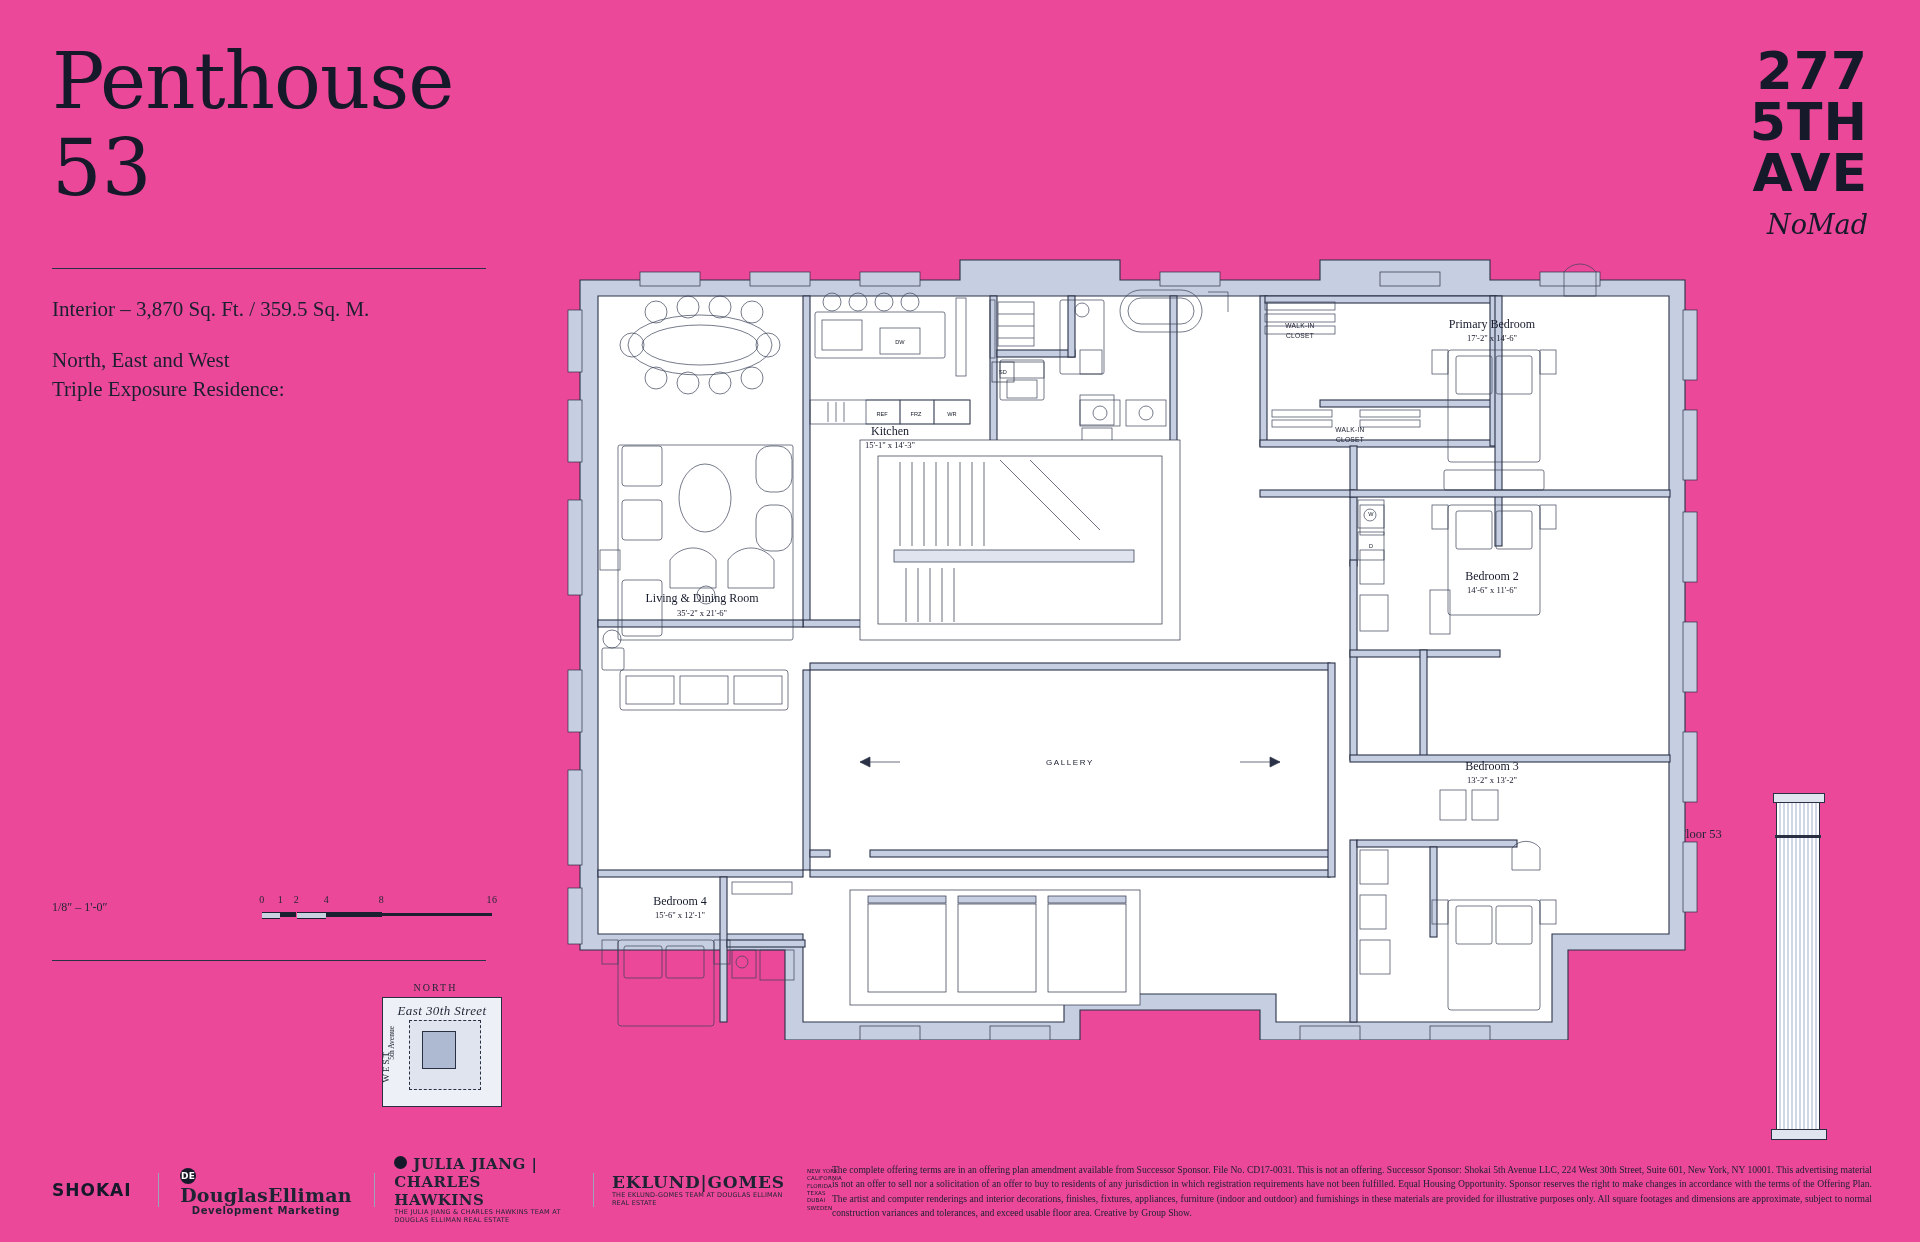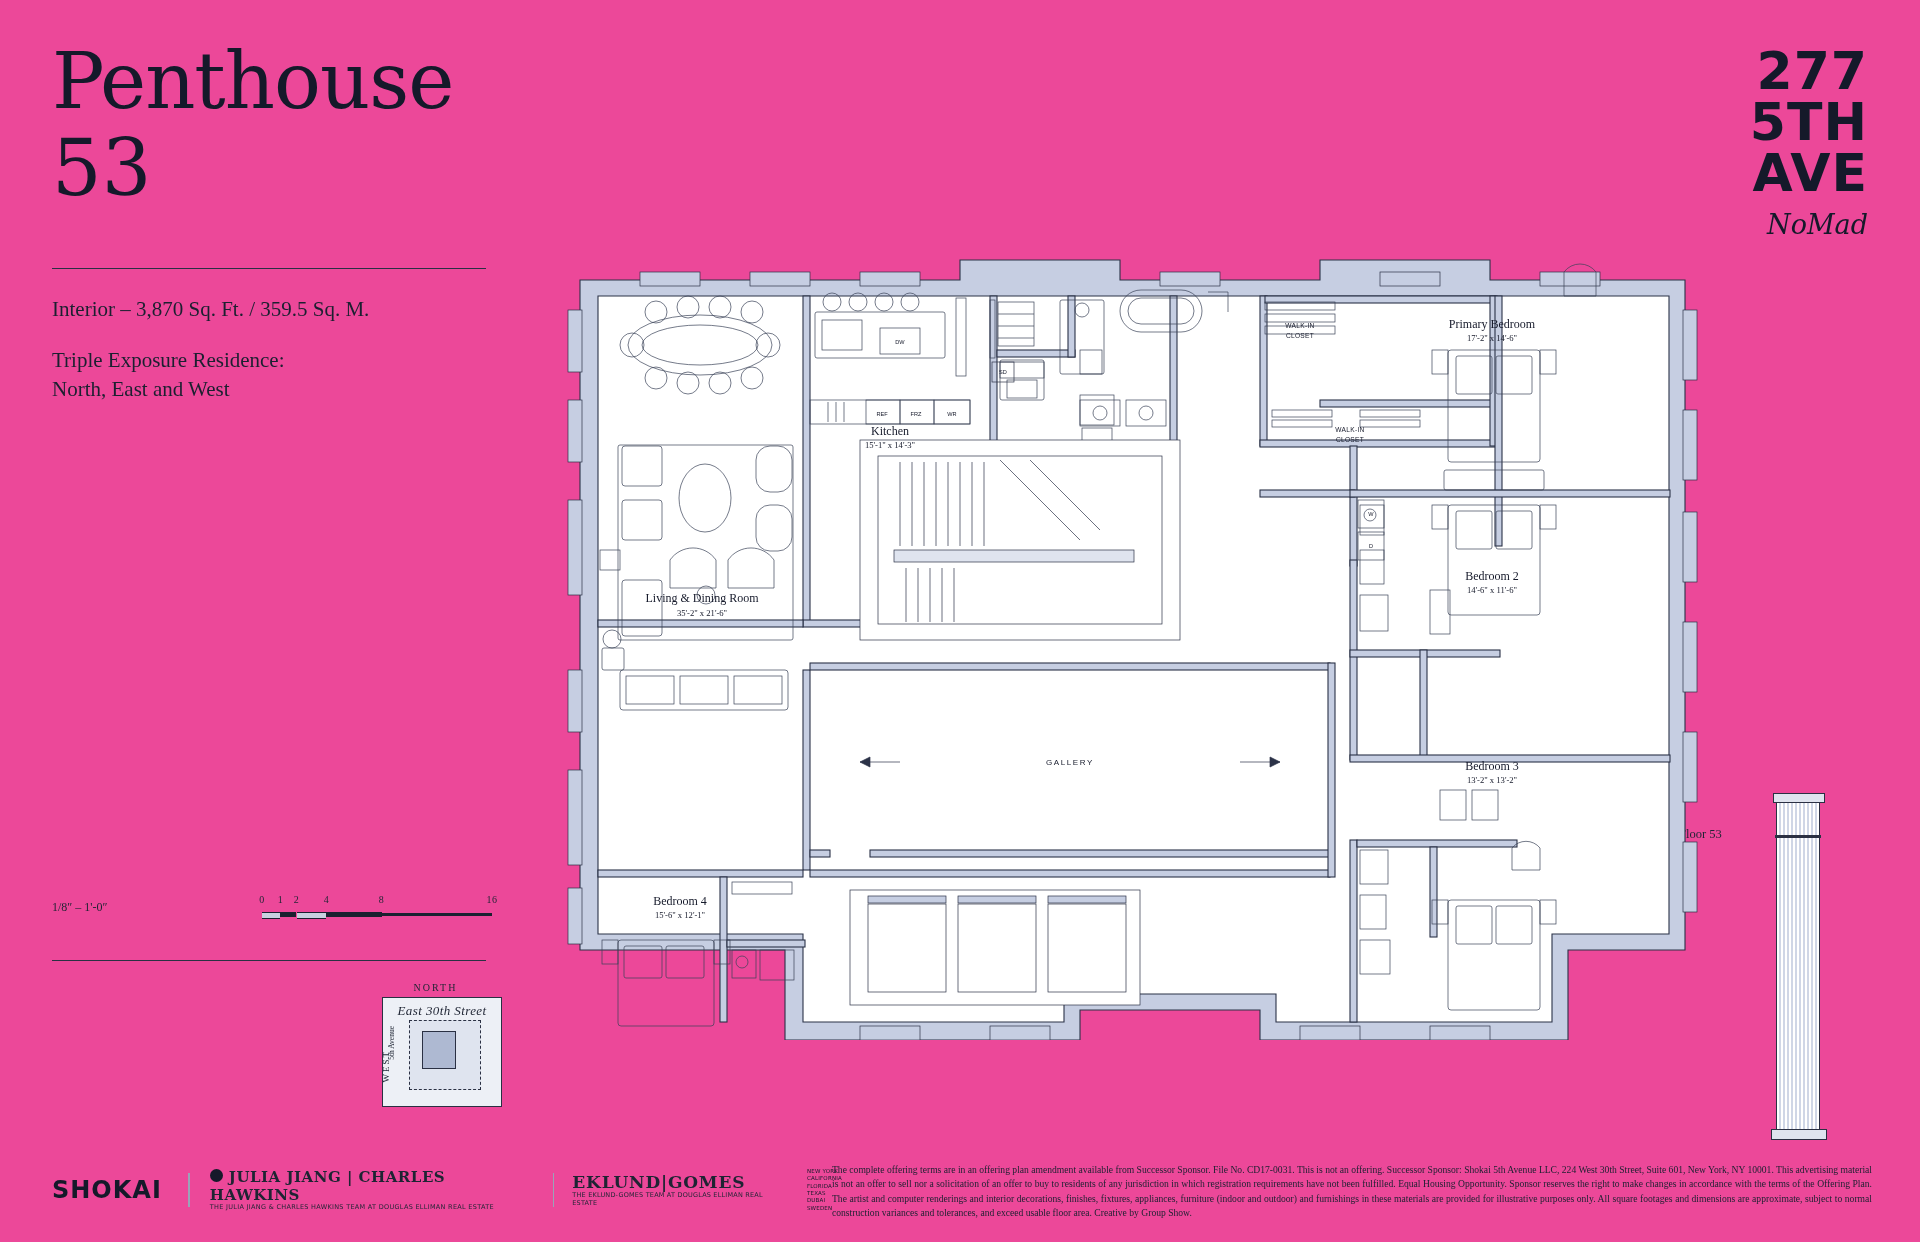--- a/index.html
+++ b/index.html
@@ -422,8 +422,8 @@
       <div class="spec-line">Interior – 3,870 Sq. Ft. / 359.5 Sq. M.</div>
     </div>
     <div class="spec-block">
+      <div class="spec-line">North, East and West</div>
       <div class="spec-line">Triple Exposure Residence:</div>
-      <div class="spec-line">North, East and West</div>
     </div>
   </div>
 

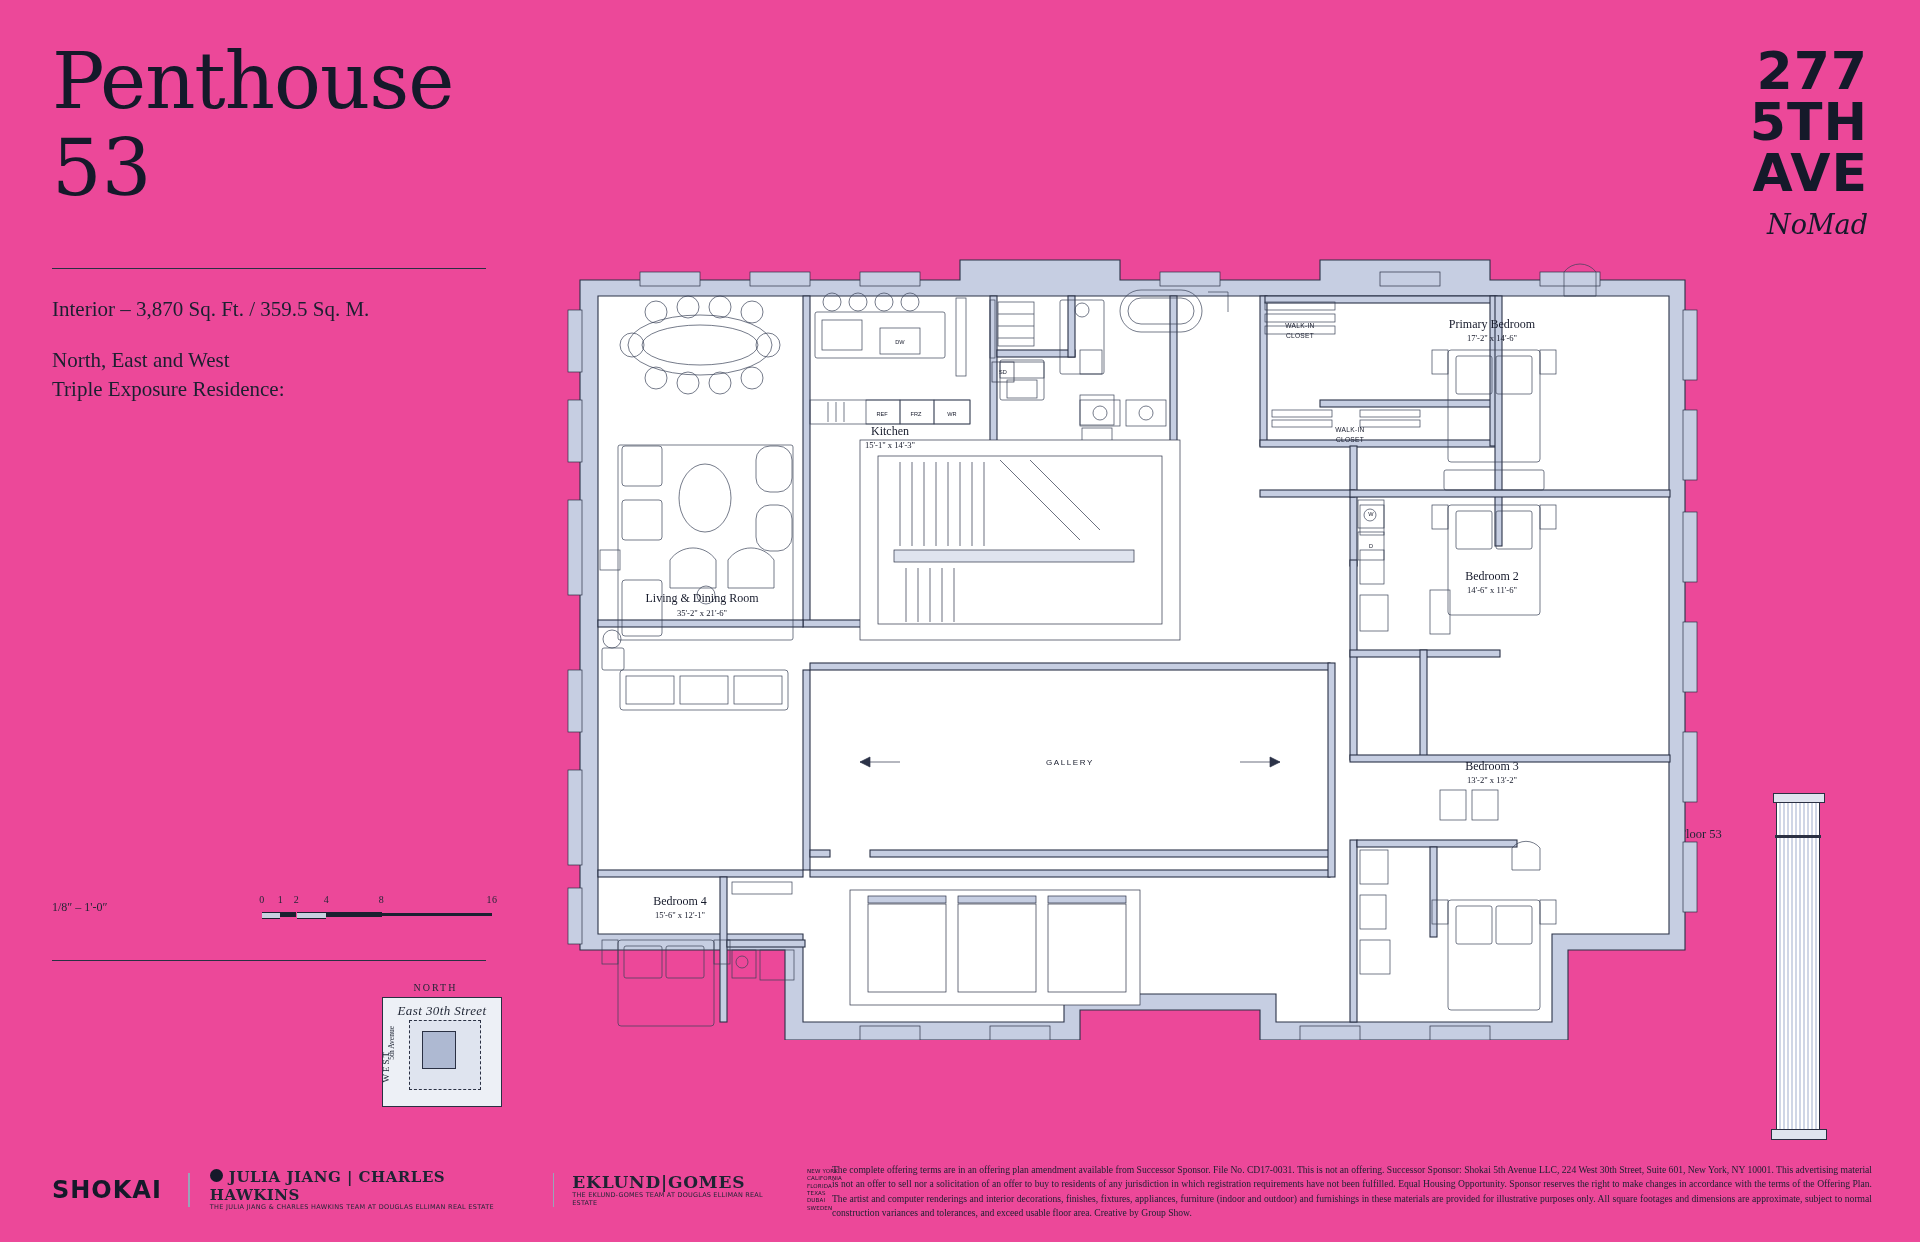--- a/index.html
+++ b/index.html
@@ -466,6 +466,10 @@
   <div class="logo-strip">
     <div class="logo-shokai">SHOKAI</div>
     <div class="divider-v"></div>
+    <div class="logo-de">
+      <div class="de-top"><span class="de-mark">DE</span><span>DouglasElliman</span></div>
+      <div class="de-sub">Development Marketing</div>
+    </div>
     <div class="divider-v"></div>
     <div class="logo-jj">
       <div class="jj-top"><span class="jj-dot"></span><span>JULIA JIANG | CHARLES HAWKINS</span></div>

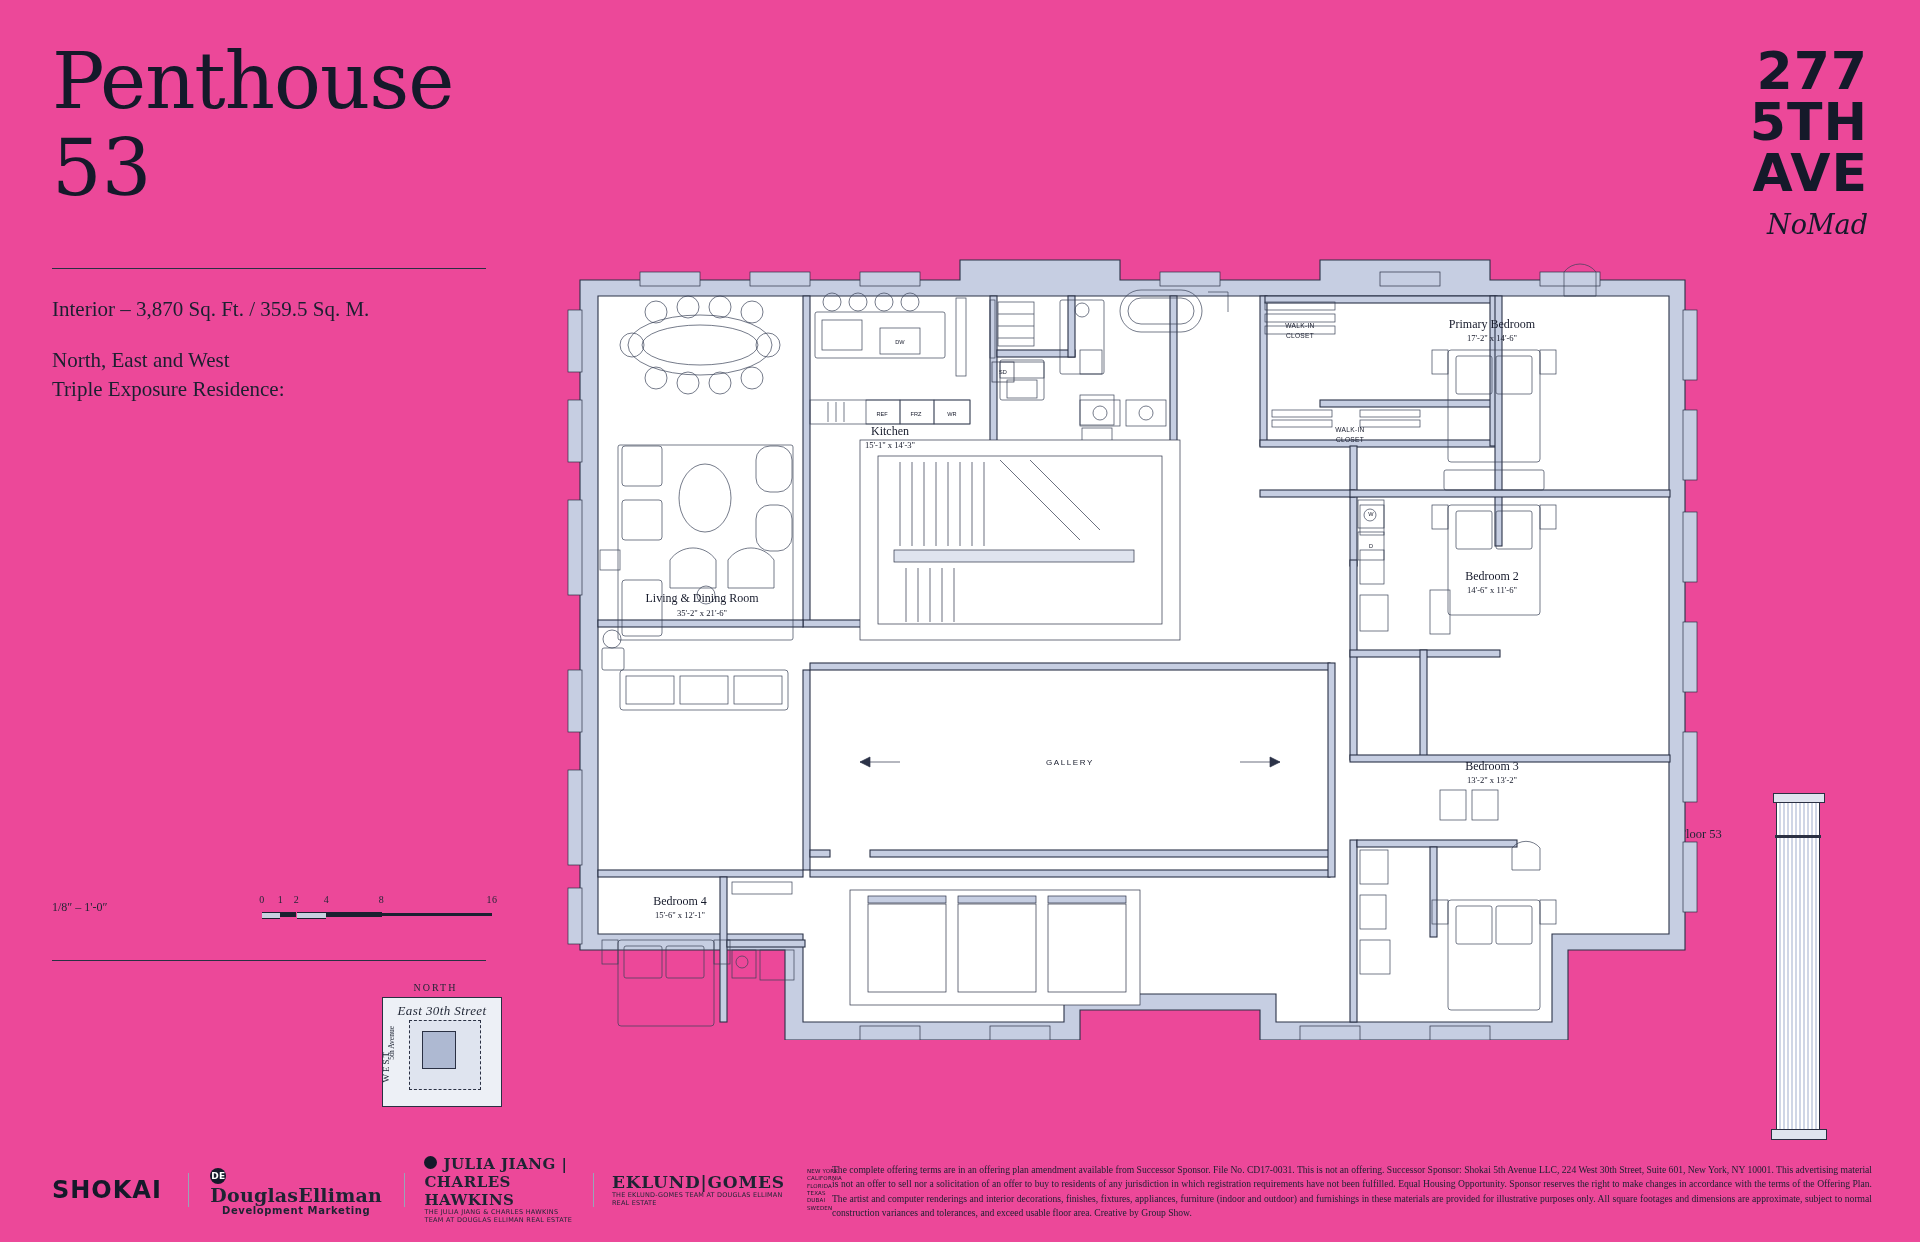--- a/index.html
+++ b/index.html
@@ -198,7 +198,7 @@
   .logo-shokai {
     font-family: "DejaVu Sans", sans-serif;
     font-weight: bold;
-    font-size: 24px;
+    font-size: 17px;
     letter-spacing: 1px;
     color: #15192a;
     padding-right: 26px;

